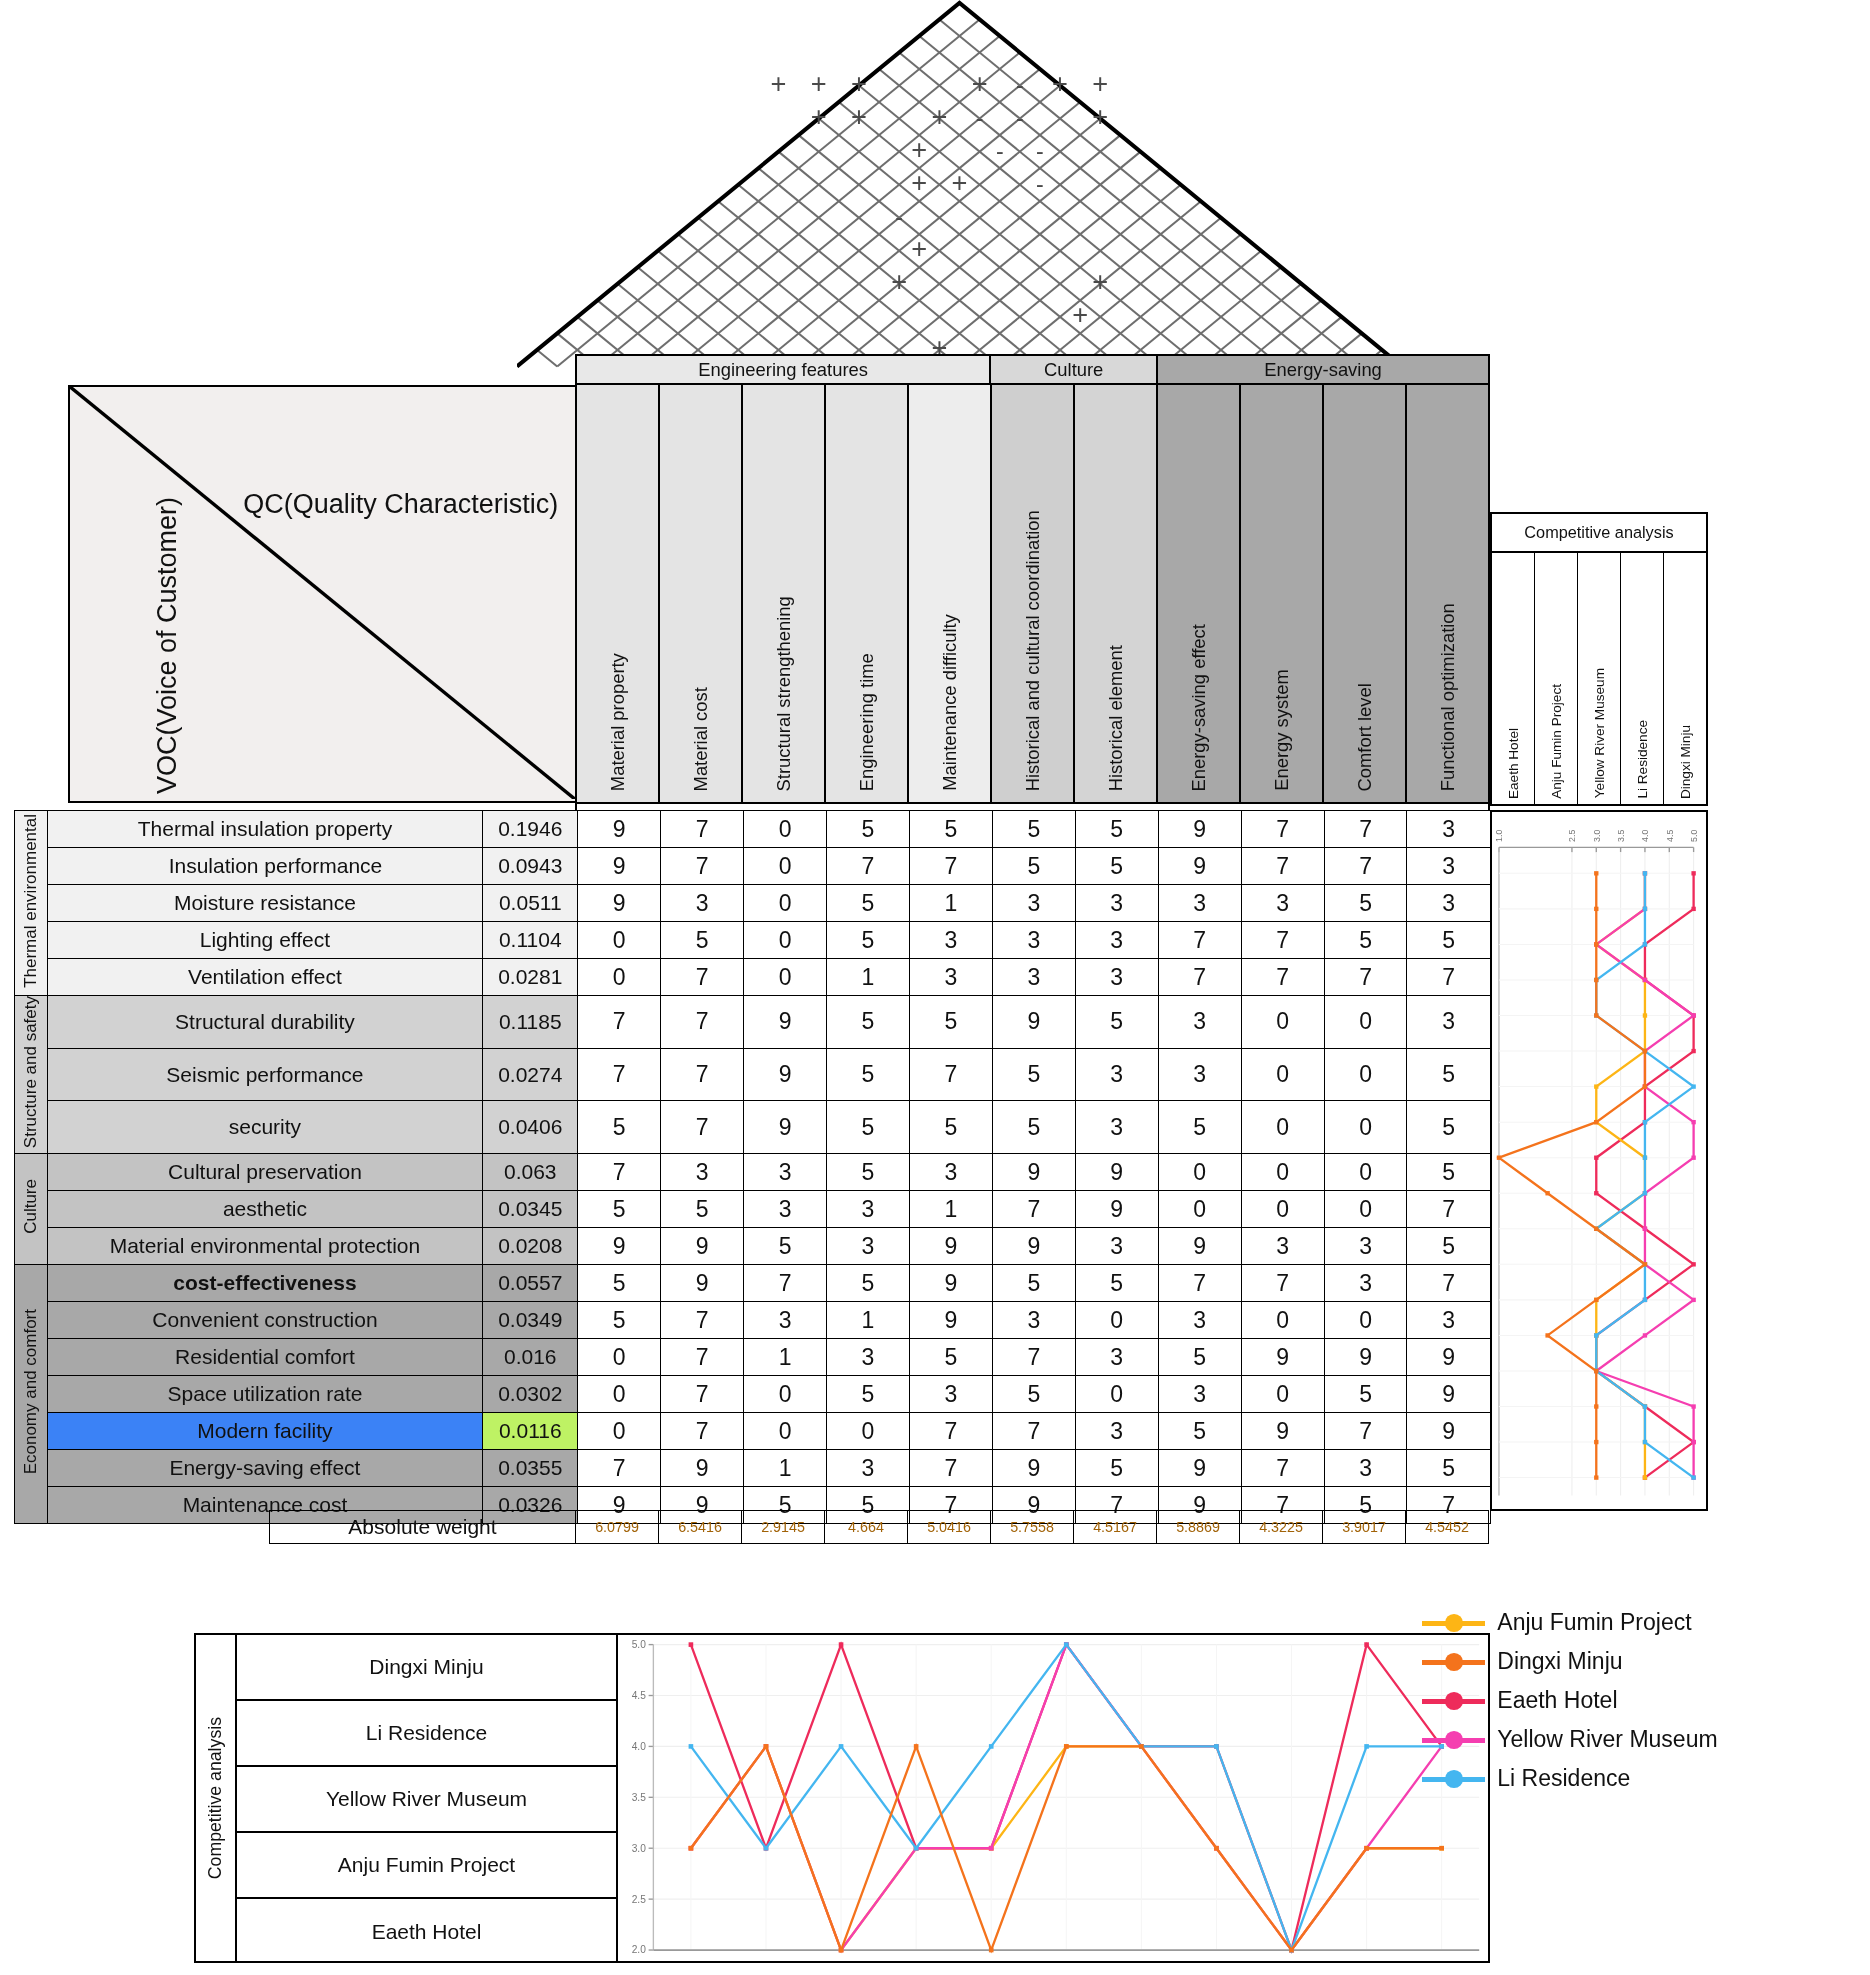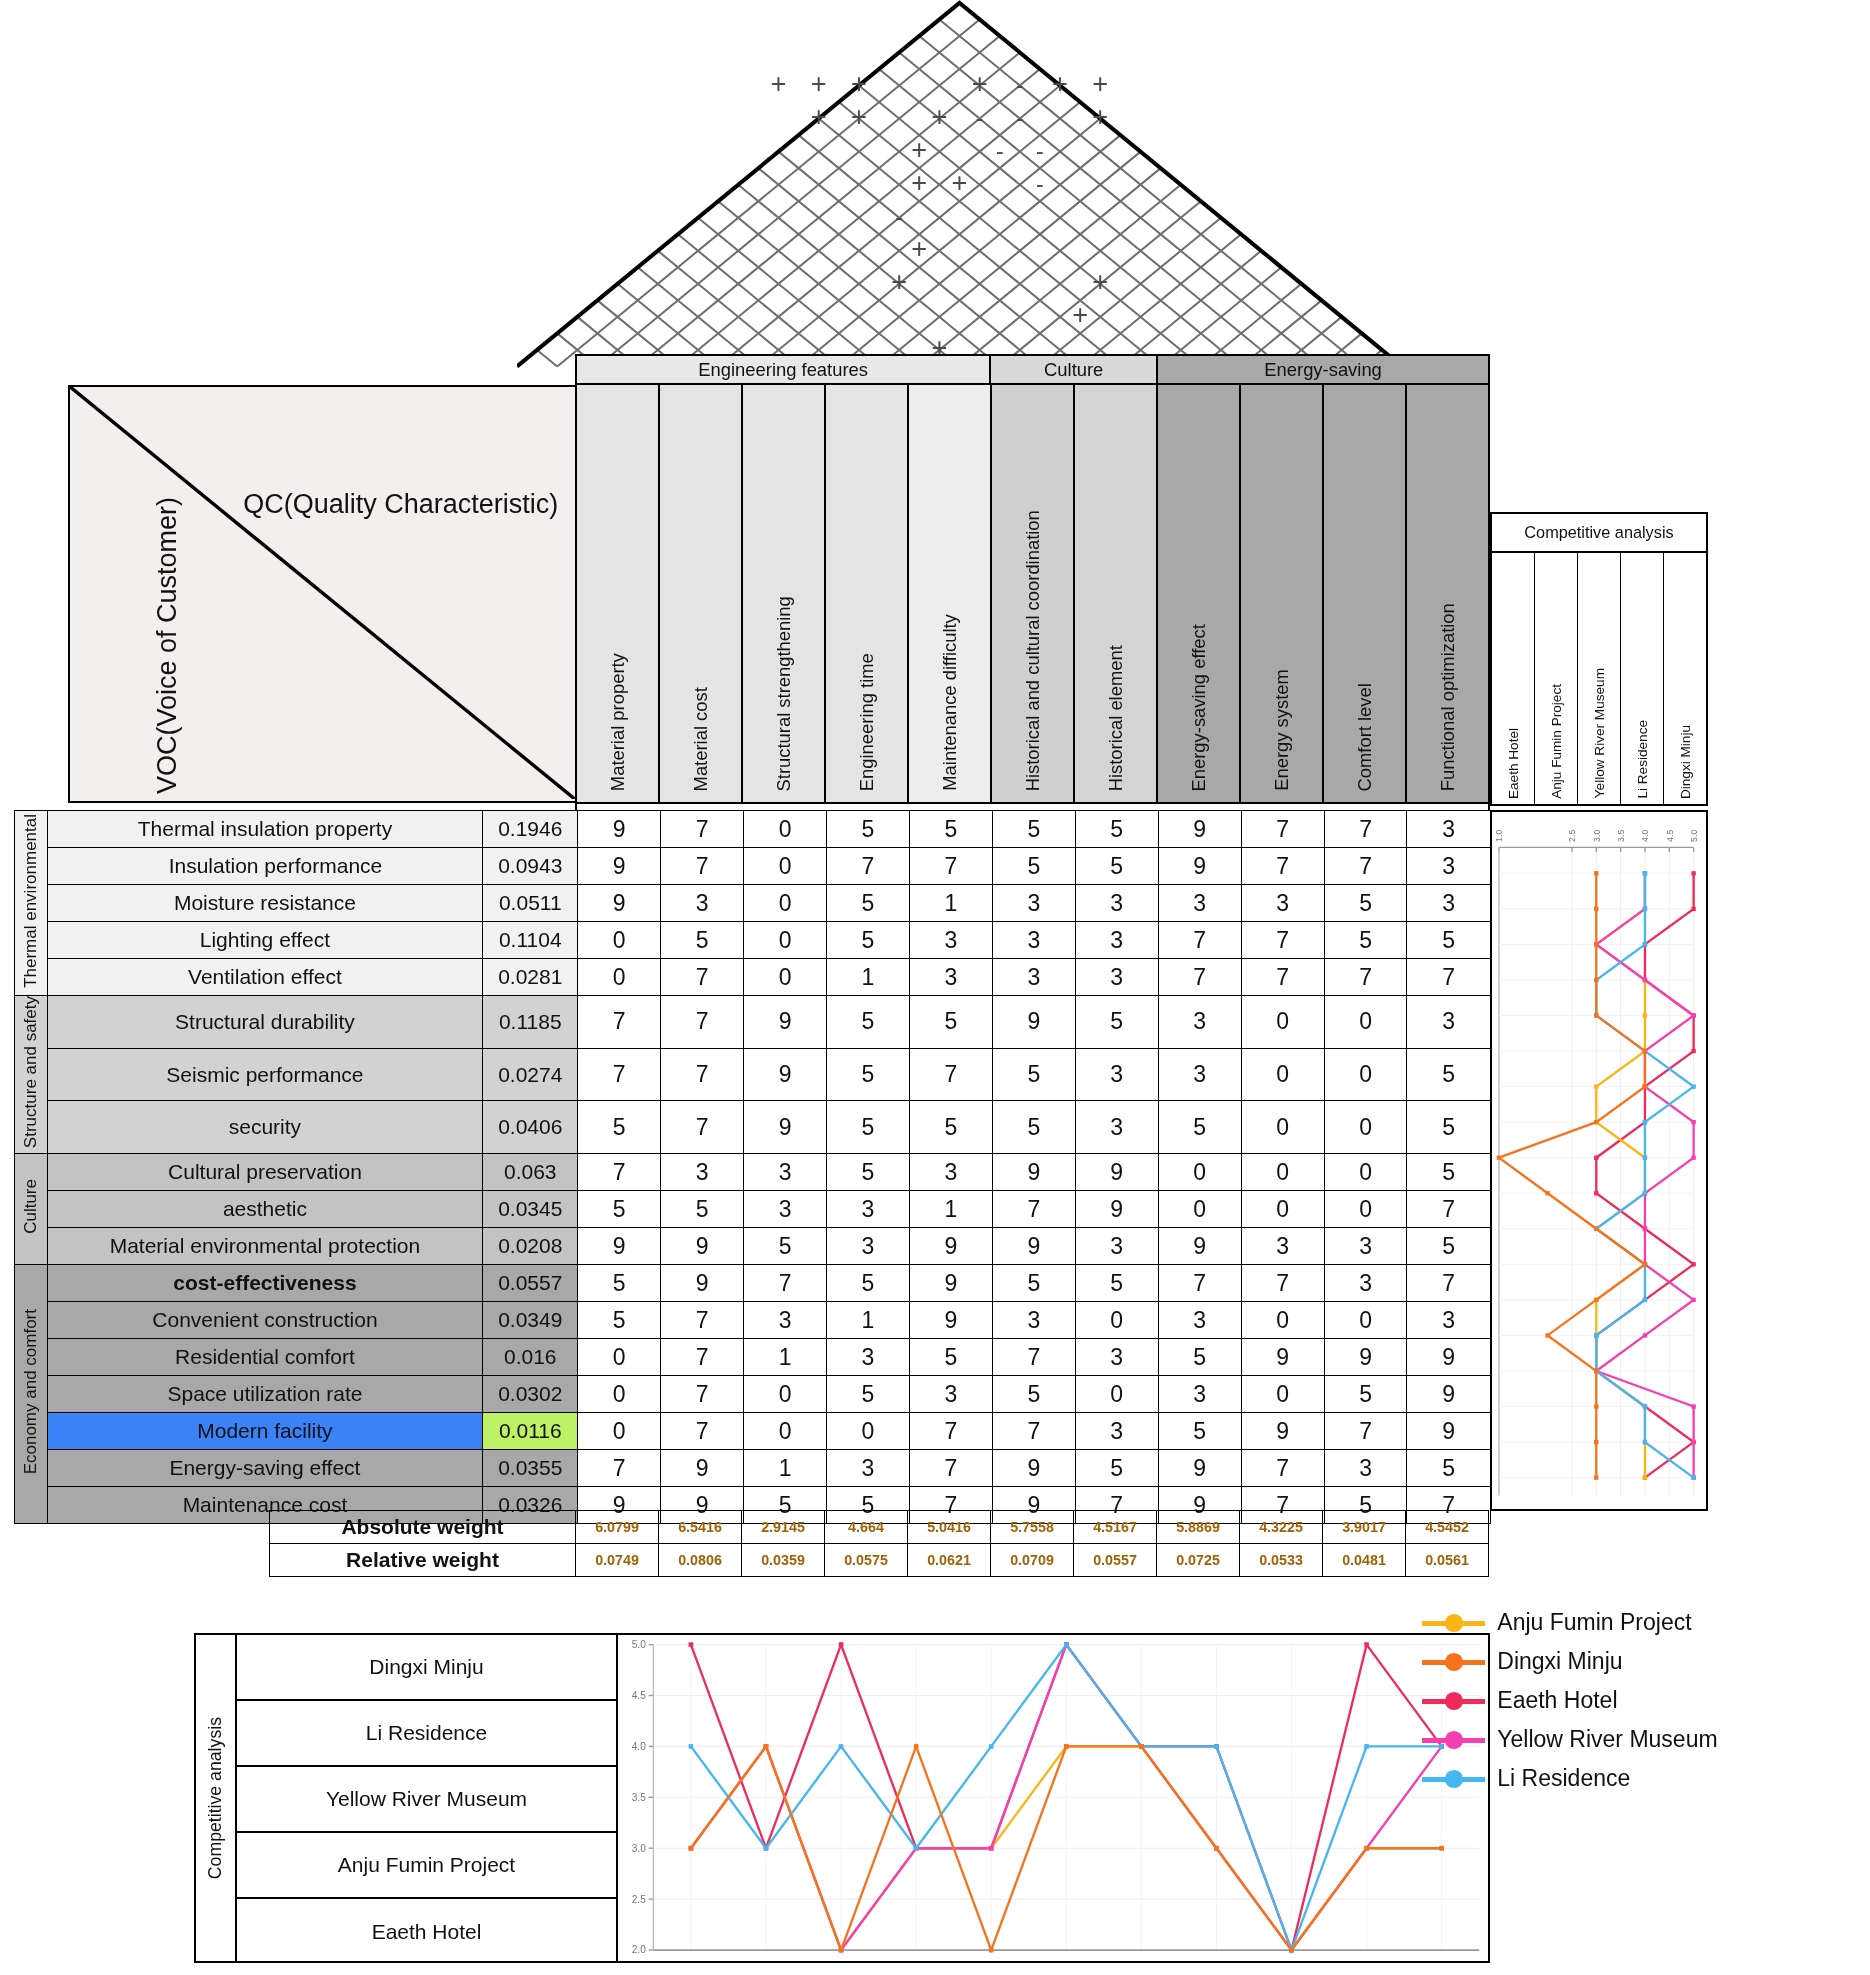--- a/index.html
+++ b/index.html
@@ -68,7 +68,7 @@
 
   
   #weights { left:269px; top:1510px; width:1222px; }
-  table.w { border-collapse:collapse; table-layout:fixed;font-weight:bold; }
+  table.w { border-collapse:collapse; table-layout:fixed; }
   table.w td { border:1.4px solid #000; padding:0; height:33px; }
   .wlabel { width:306px; font-size:21px; text-align:center; color:#111; }
   .wval { width:83px; font-size:14.3px; text-align:center; color:#a16207; }

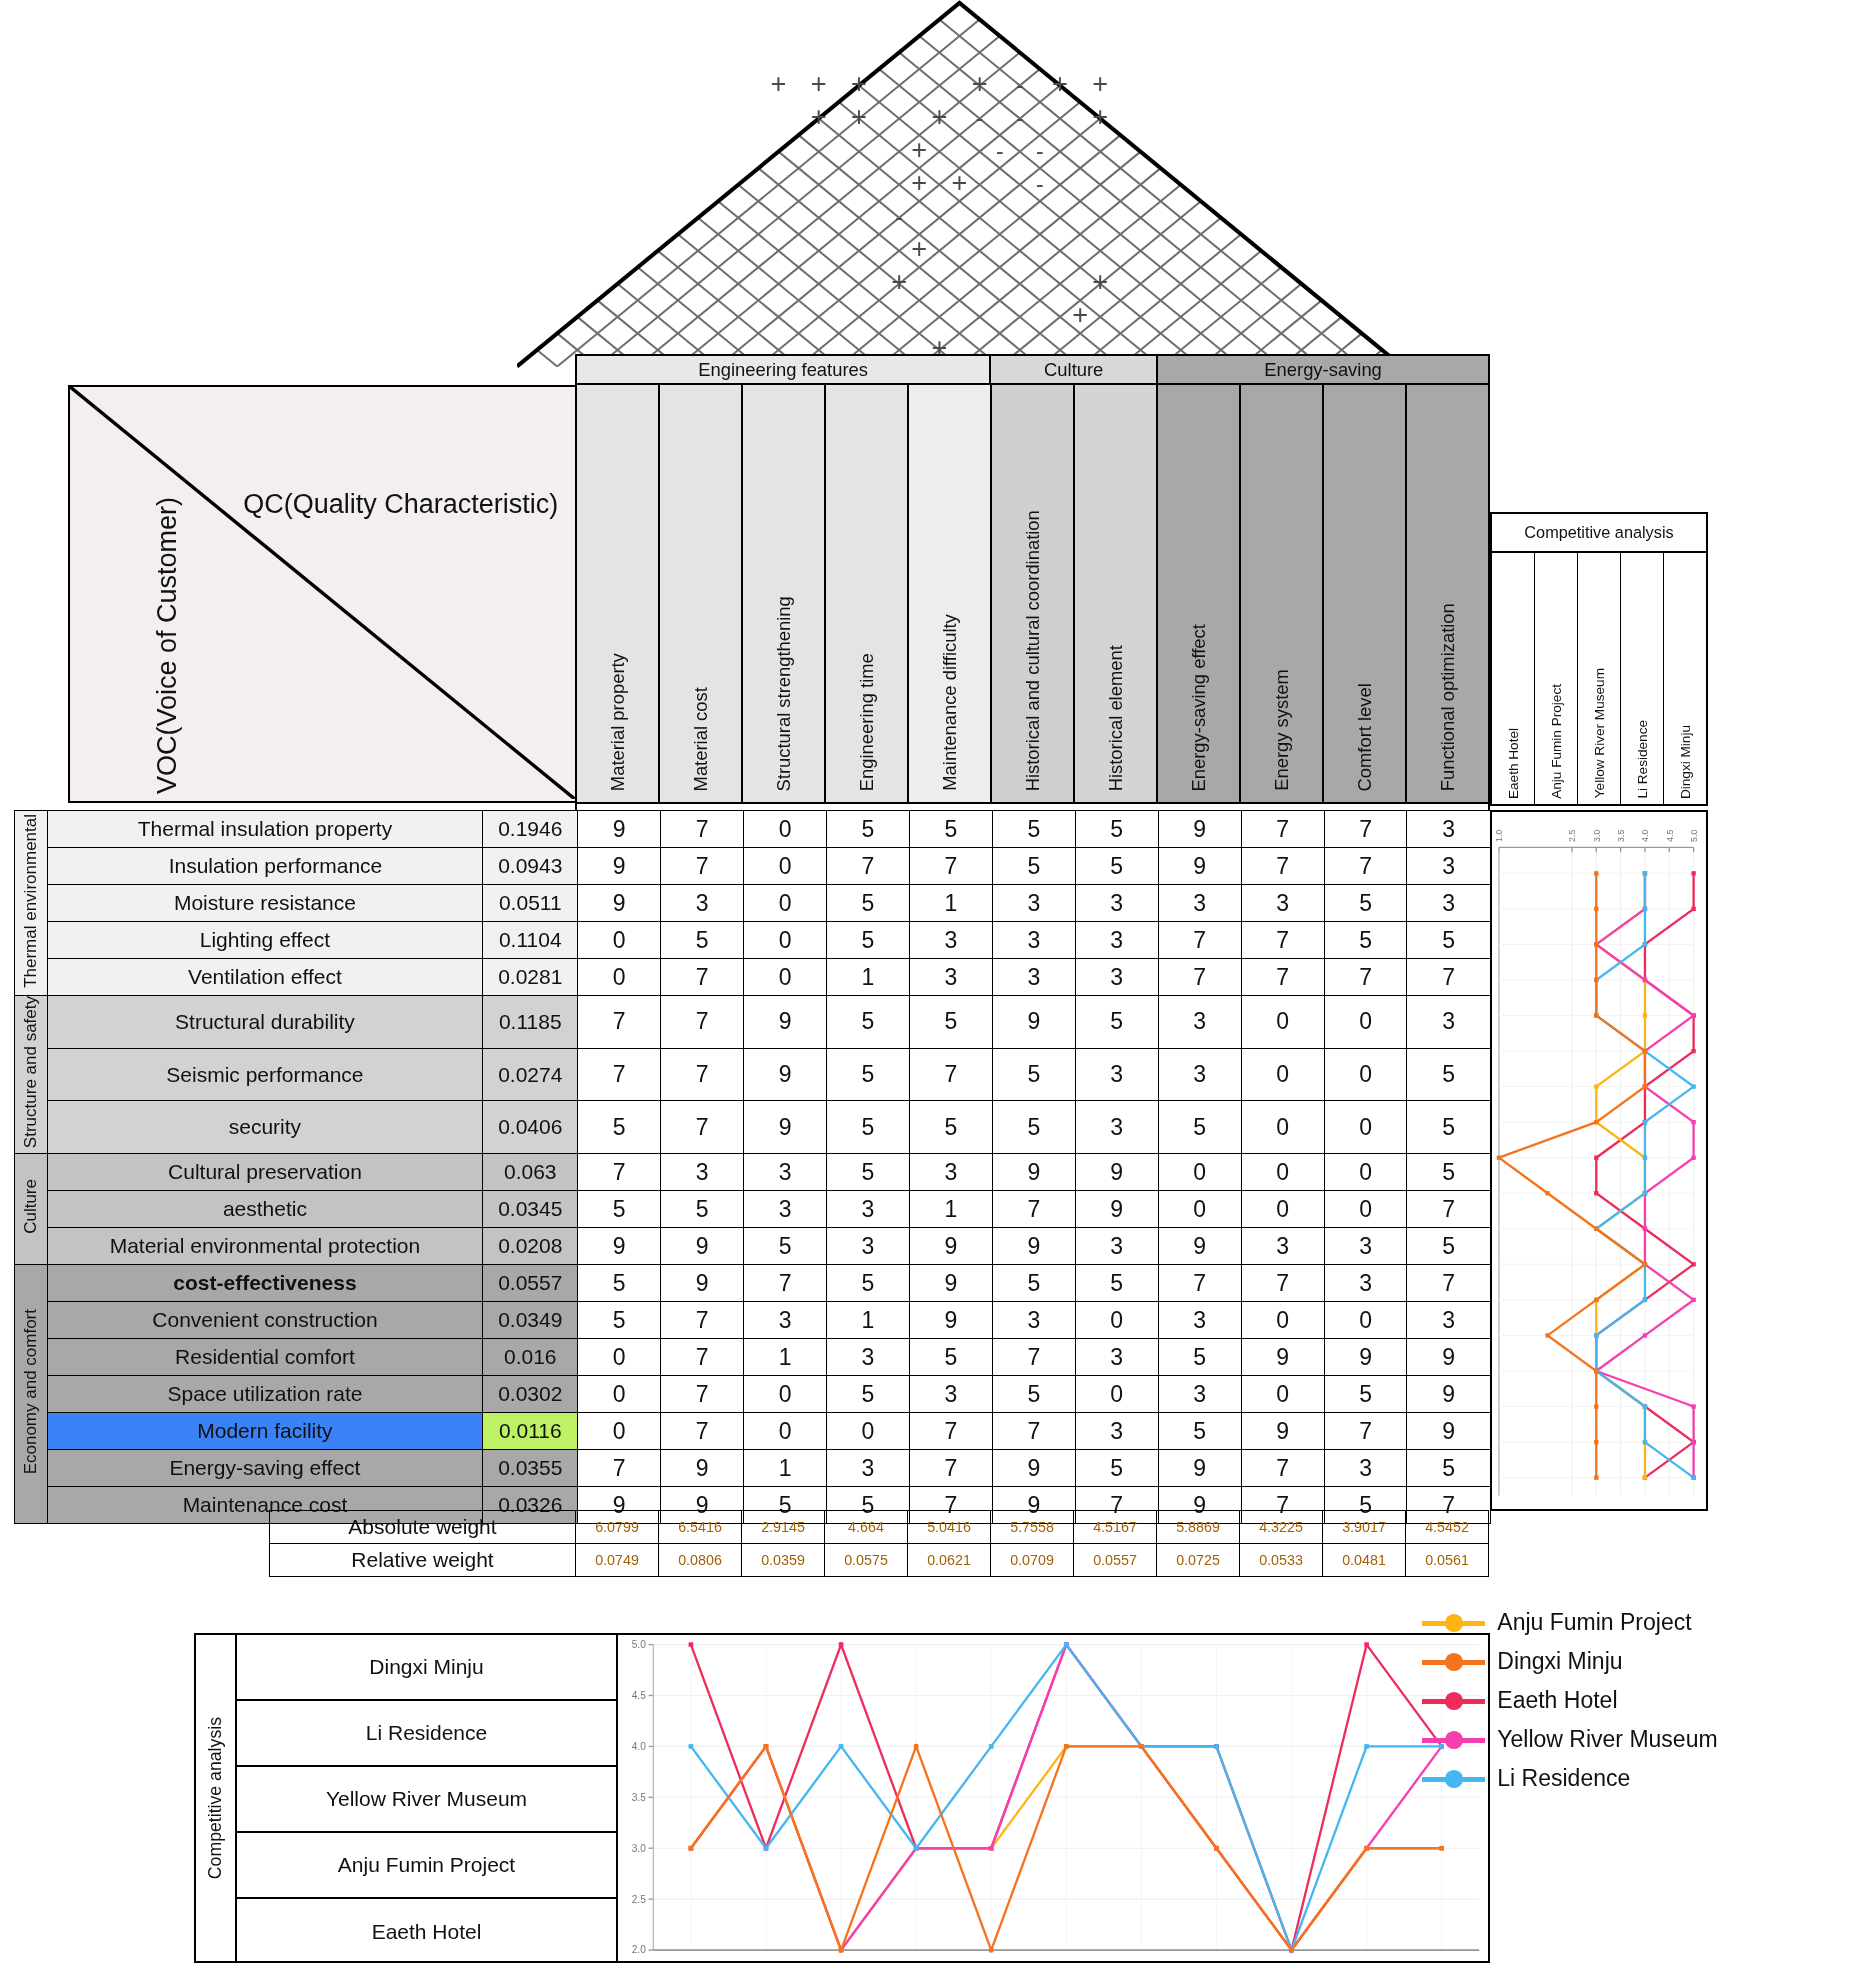--- a/index.html
+++ b/index.html
@@ -543,20 +543,6 @@
           <td class="wval">4.3225</td>
           <td class="wval">3.9017</td>
           <td class="wval">4.5452</td>
-        </tr>
-        <tr>
-          <td class="wlabel">Relative weight</td>
-          <td class="wval">0.0749</td>
-          <td class="wval">0.0806</td>
-          <td class="wval">0.0359</td>
-          <td class="wval">0.0575</td>
-          <td class="wval">0.0621</td>
-          <td class="wval">0.0709</td>
-          <td class="wval">0.0557</td>
-          <td class="wval">0.0725</td>
-          <td class="wval">0.0533</td>
-          <td class="wval">0.0481</td>
-          <td class="wval">0.0561</td>
         </tr>
       </tbody>
   </table>

